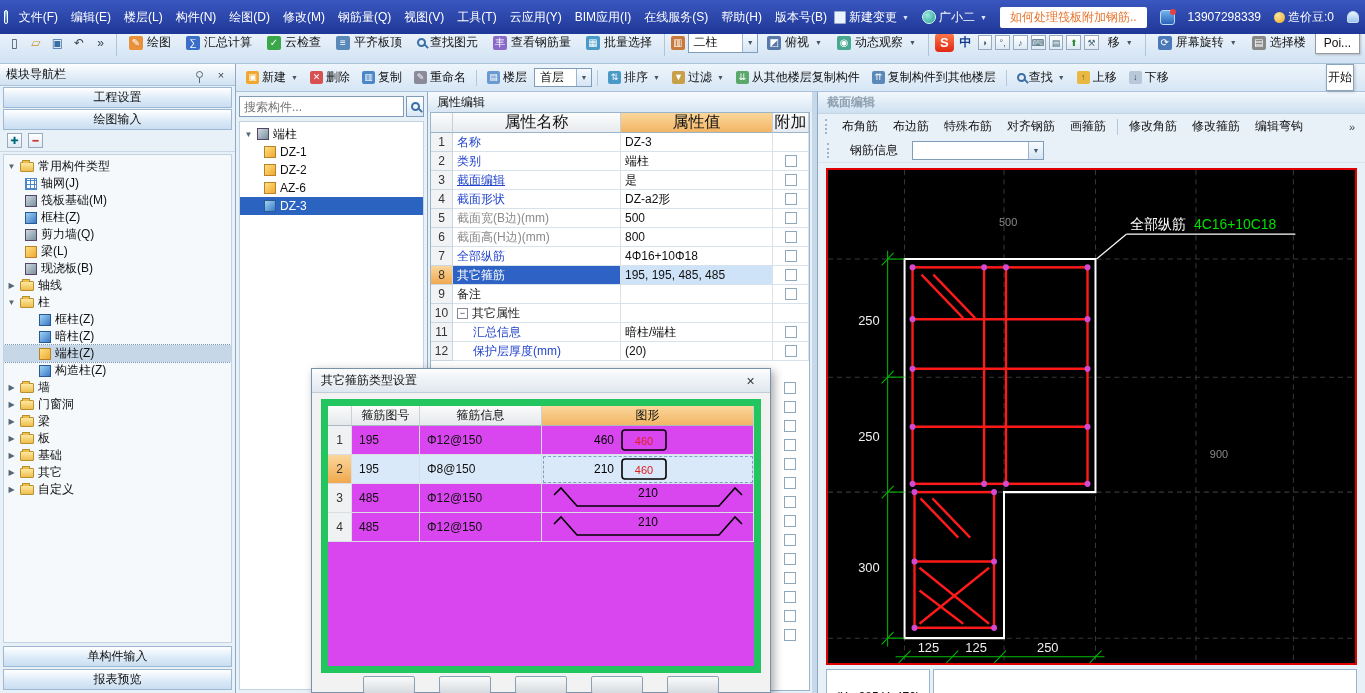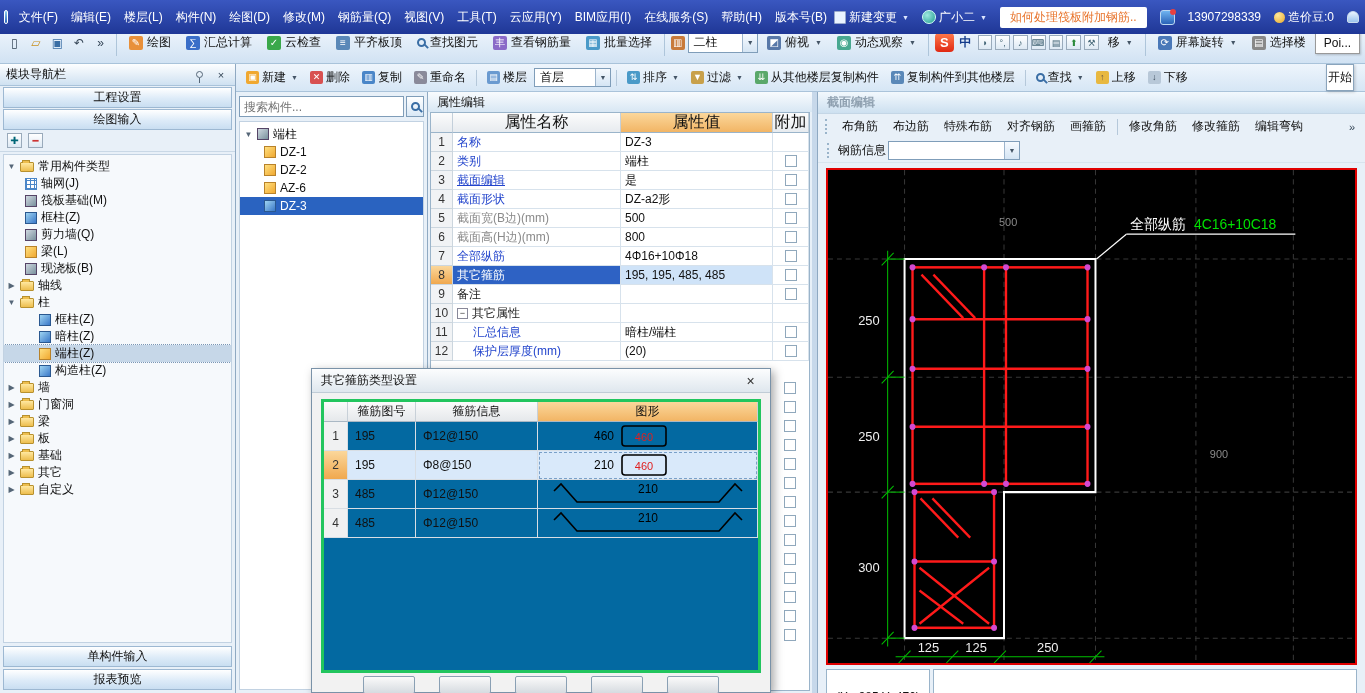--- a/index.html
+++ b/index.html
@@ -290,7 +290,7 @@
       <span class="ri" style="background:#6a9ad0">▤</span>
       <span>楼层</span>
     </span>
-    <span class="combo" style="width:77px;height:19px">
+    <span class="combo" style="width:58px;height:19px">
       <span>首层</span>
       <span class="ar">▼</span>
     </span>

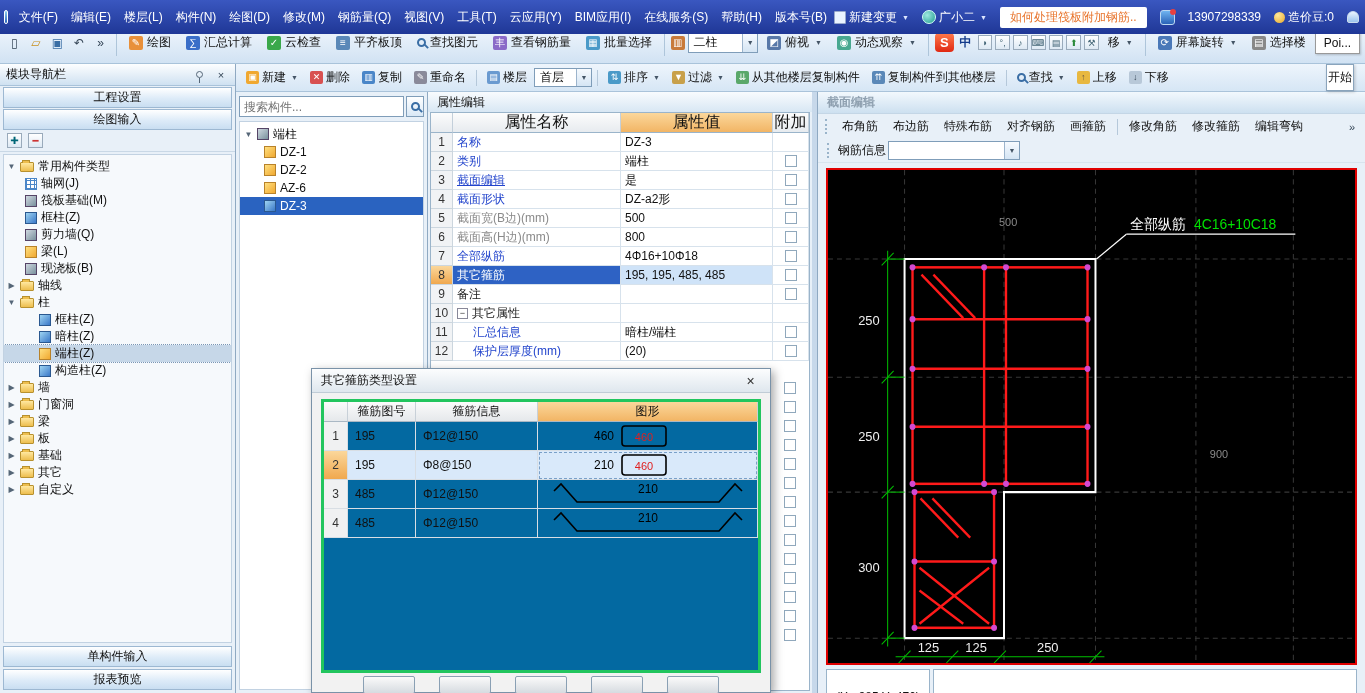--- a/index.html
+++ b/index.html
@@ -115,7 +115,7 @@
 .stool{padding:3px 7px;white-space:nowrap}
 .vline{width:1px;height:16px;background:#b5c8da;margin:0 3px}
 .chev{margin-left:auto;color:#345;font-size:11px;padding:0 3px}
-.sec-row2{height:24px;display:flex;align-items:center;gap:2px;padding:0 9px;border-bottom:1px solid #d8e4ee}
+.sec-row2{height:24px;display:flex;align-items:center;gap:14px;padding:0 9px;border-bottom:1px solid #d8e4ee}
 .rebar-combo{width:132px;height:19px}
 .canvas-wrap{flex:1;margin:5px 8px 4px;background:#000;border:2px solid #e00000;position:relative;overflow:hidden}
 .canvas-wrap svg{position:absolute;inset:0;width:100%;height:100%;display:block}

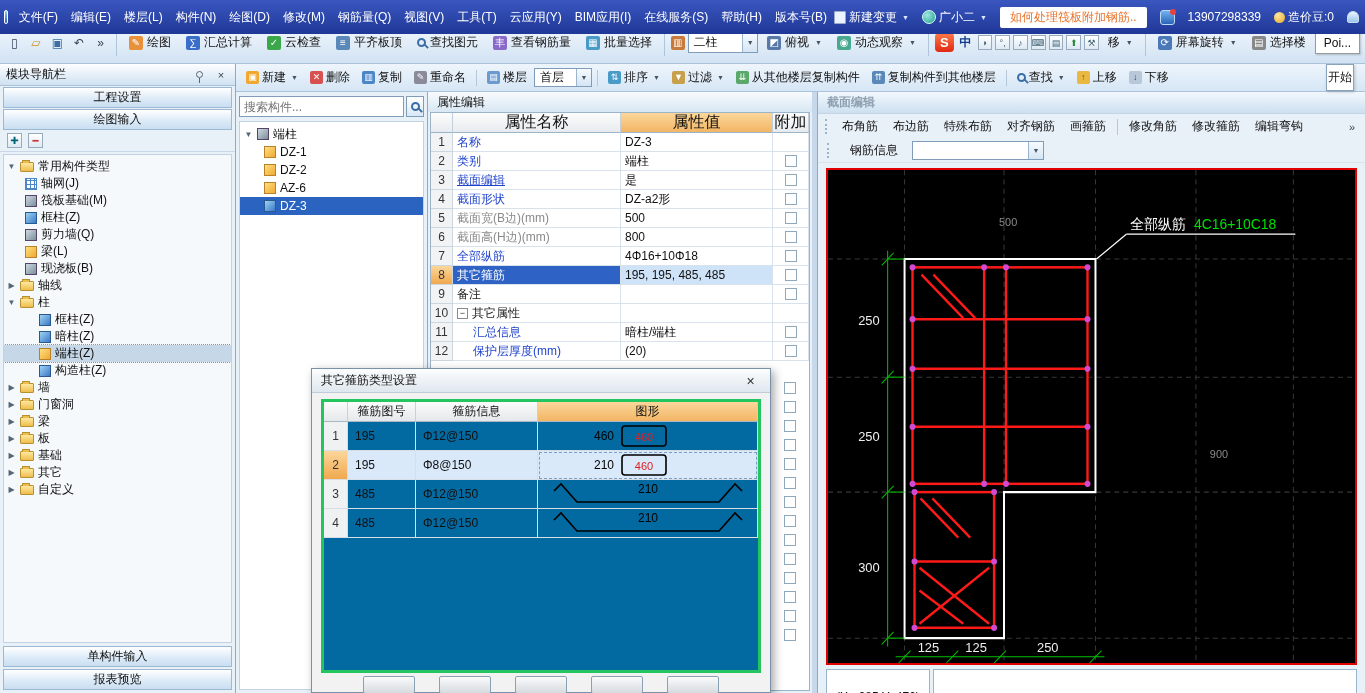--- a/index.html
+++ b/index.html
@@ -127,7 +127,7 @@
 .dialog{position:absolute;left:311px;top:368px;width:460px;height:325px;background:#f2f2f2;border:1px solid #7a92a8;box-shadow:3px 3px 9px rgba(0,0,0,.35);z-index:50;display:flex;flex-direction:column}
 .dlg-title{height:24px;display:flex;align-items:center;padding:0 9px;background:linear-gradient(#fcfdfe,#dfe7ee);border-bottom:1px solid #c0ccd6;flex:none}
 .dlg-x{margin-left:auto;width:21px;height:18px;display:flex;align-items:center;justify-content:center;font-size:14px;color:#333}
-.dlg-body{flex:1;margin:6px 9px 0;background:#0369a1;border:3px solid #22c55e;overflow:hidden}
+.dlg-body{flex:1;margin:6px 9px 0;background:#d946ef;border:7px solid #22c55e;overflow:hidden}
 .dh-row{display:flex;height:20px}
 .dh{background:linear-gradient(#fbfbfb,#e5e8eb);border-right:1px solid #c8d0d8;border-bottom:1px solid #aab8c4;display:flex;align-items:center;justify-content:center}
 .dh.orange{background:linear-gradient(#fbd79b,#f2b565)}

